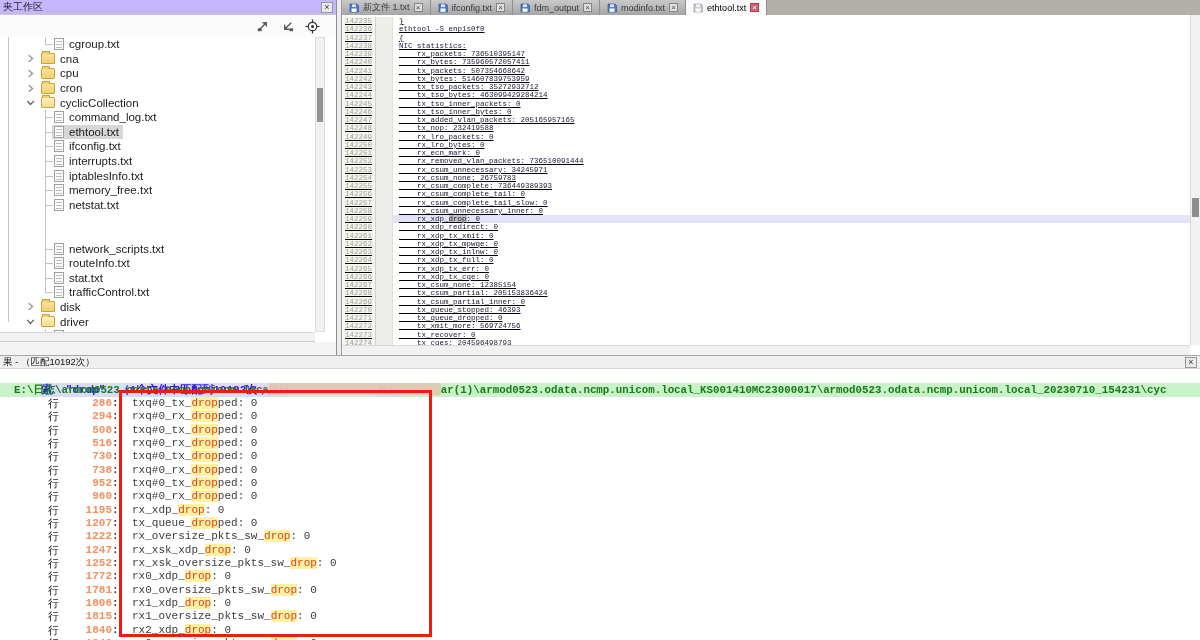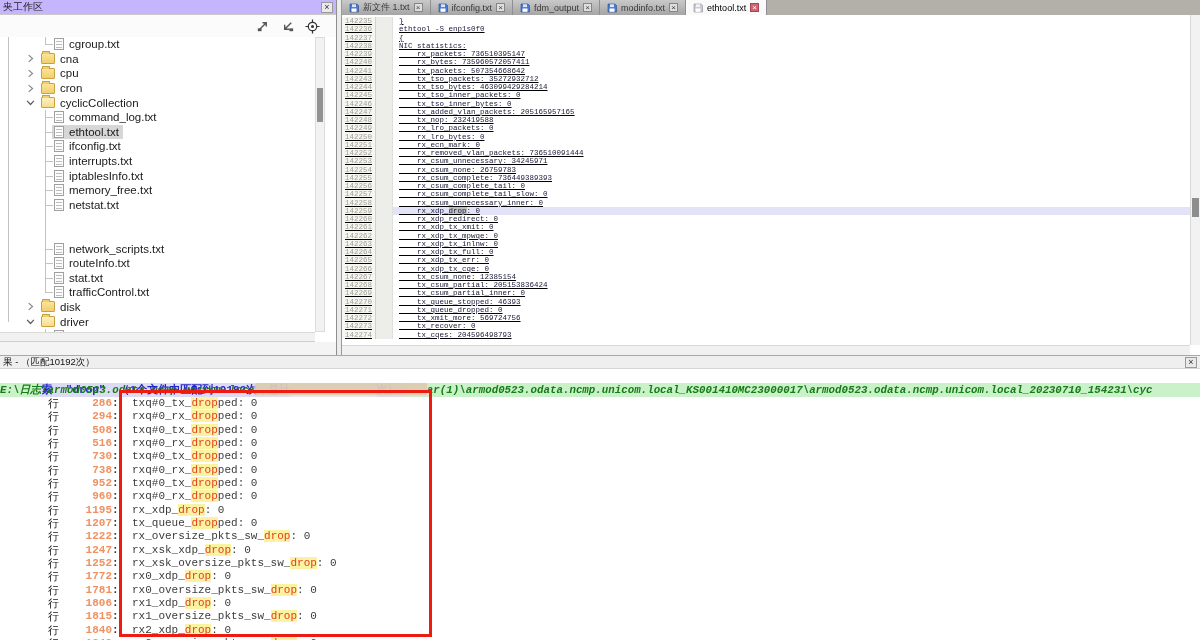--- a/index.html
+++ b/index.html
@@ -404,6 +404,11 @@
             <span class="txt">    tx_packets: 507354668642</span>
           </div>
           <div class="eline">
+            <span class="ln">142242</span>
+            <span class="fold"></span>
+            <span class="txt">    tx_bytes: 514607839753959</span>
+          </div>
+          <div class="eline">
             <span class="ln">142243</span>
             <span class="fold"></span>
             <span class="txt">    tx_tso_packets: 35272932712</span>

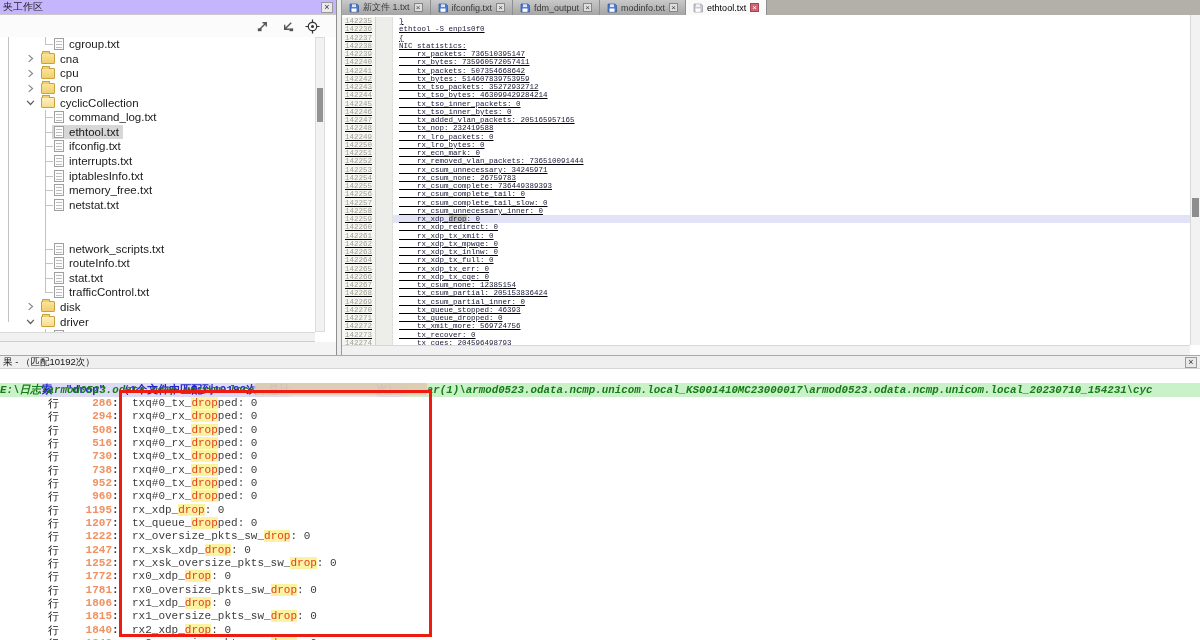--- a/index.html
+++ b/index.html
@@ -101,7 +101,7 @@
   .sum-blur { width:86px; background:rgba(235,238,250,0.92); box-shadow:0 0 3px 1px rgba(255,255,255,0.9); }
   .res-path { height:14px; background:var(--path-bg); color:var(--path-fg);
     font-family:"Liberation Mono","DejaVu Sans Mono",monospace; font-size:10.8px;
-    line-height:14px; font-weight:bold; white-space:pre; overflow:hidden; padding-left:0;font-style:italic; }
+    line-height:14px; font-weight:bold; white-space:pre; overflow:hidden; padding-left:14px; }
   .path-blur { width:172px; background:rgba(219,203,178,0.95); box-shadow:0 0 3px 1px rgba(230,220,205,0.9); }
   .rrows { position:relative; }
   .rrow { display:flex; height:13.33px; font-family:"Liberation Mono","DejaVu Sans Mono",monospace;

